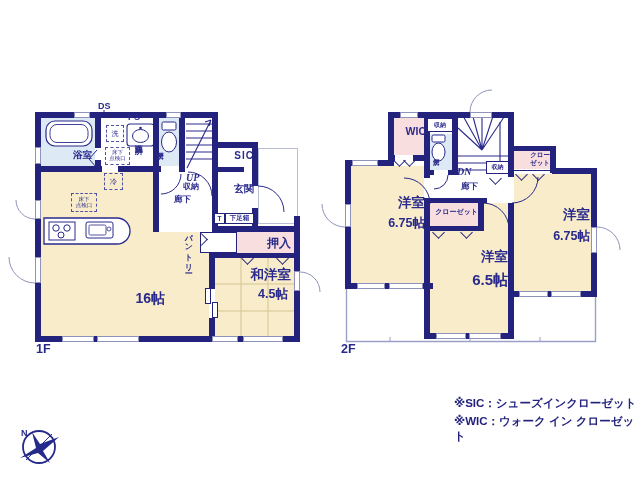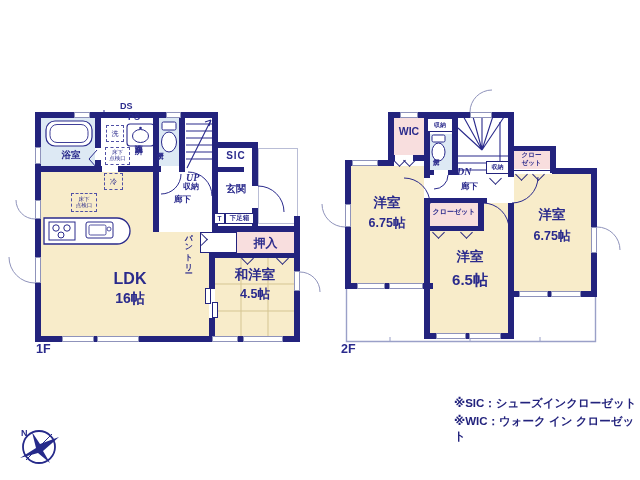--- a/index.html
+++ b/index.html
@@ -128,7 +128,7 @@
       <span>点検口</span>
     </div>
 
-  <div class="lbl" style="left:98px;top:102px;font-size:9px;margin-left:22px;">DS</div>
+  <div class="lbl" style="left:98px;top:102px;font-size:9px;">DS</div>
   <div class="lbl" style="left:128px;top:113px;font-size:9px;">PS</div>
   <div class="lbl c" style="left:50px;top:150px;width:42px;font-size:9.5px;">浴室</div>
   <div class="lbl vert" style="left:133px;top:138px;height:36px;font-size:8px;">洗面所</div>

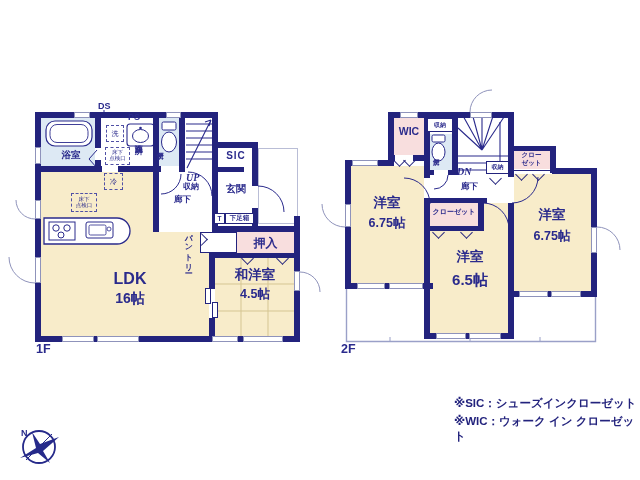--- a/index.html
+++ b/index.html
@@ -13,7 +13,7 @@
   .dash{position:absolute;border:1px dashed #5050a5;box-sizing:border-box;z-index:5;color:#2a2a8c;
         display:flex;flex-direction:column;align-items:center;justify-content:center;line-height:1.05;}
   .lbl{position:absolute;color:#2a2a8c;font-weight:600;white-space:nowrap;z-index:6;line-height:1.1;}
-  .c{text-align:center;}
+  .c{text-align:right;}
   .vert{writing-mode:vertical-rl;letter-spacing:1px;}
   .it{font-family:"Liberation Serif",serif;font-style:italic;font-weight:700;}
   .chev{position:absolute;width:8px;height:8px;border-left:1.4px solid #23237d;border-bottom:1.4px solid #23237d;z-index:5;}

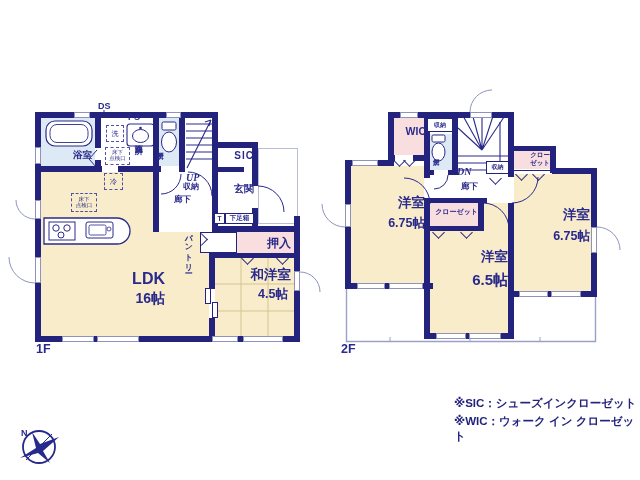--- a/index.html
+++ b/index.html
@@ -140,7 +140,6 @@
   <div class="lbl c" style="left:218px;top:183px;width:36px;font-size:10px;">玄関</div>
   <div class="lbl c" style="left:240px;top:237px;width:51px;font-size:12px;">押入</div>
   <div class="lbl vert" style="left:183px;top:228px;height:54px;font-size:8px;">パントリー</div>
-  <div class="lbl c" style="left:95px;top:270px;width:70px;font-size:16px;">LDK</div>
   <div class="lbl c" style="left:95px;top:291px;width:70px;font-size:14px;">16帖</div>
   <div class="lbl c" style="left:219px;top:268px;width:72px;font-size:13.5px;">和洋室</div>
   <div class="lbl c" style="left:222px;top:288px;width:66px;font-size:12.5px;">4.5帖</div>

